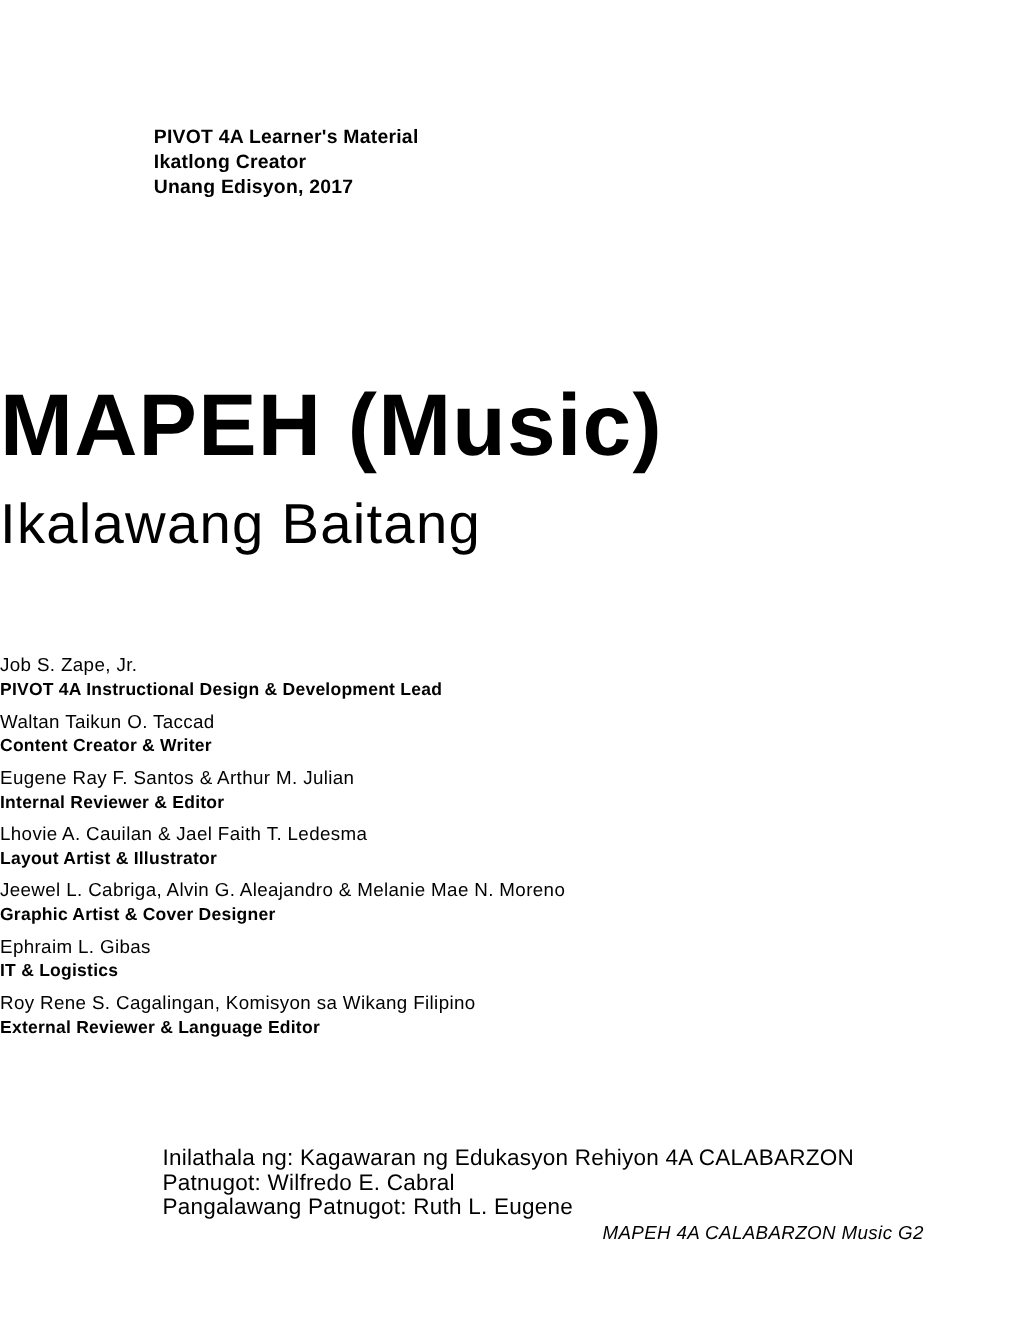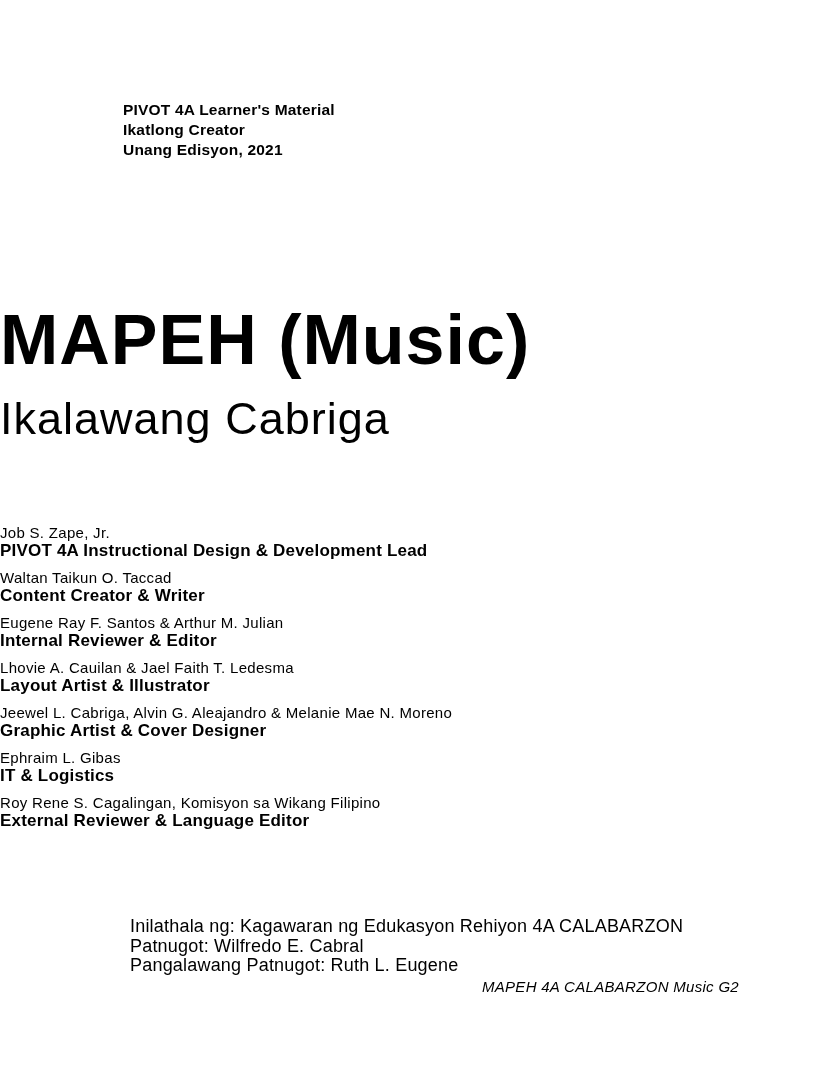--- a/index.html
+++ b/index.html
@@ -82,7 +82,7 @@
   <div class="header-block">
     <div>PIVOT 4A Learner's Material</div>
     <div>Ikatlong Creator</div>
-    <div>Unang Edisyon, 2021</div>
+    <div>Unang Edisyon, 2017</div>
   </div>
 
   <div class="center-col main-title">MAPEH (Music)</div>

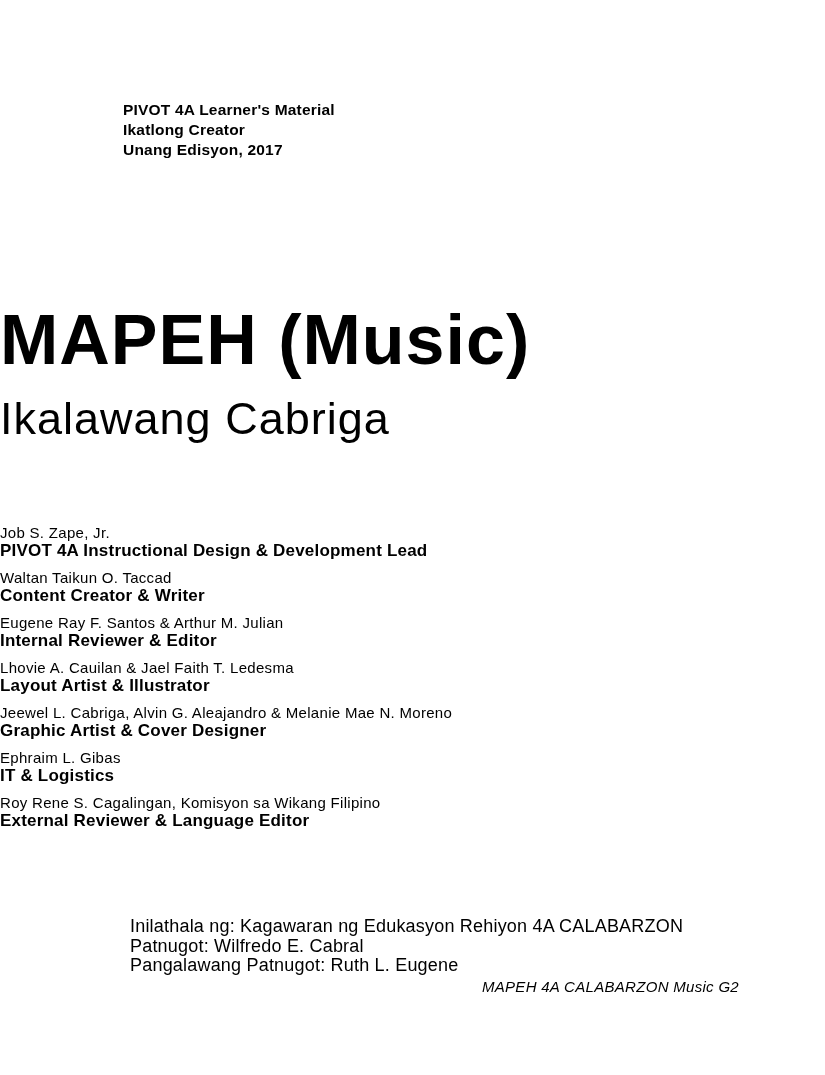--- a/index.html
+++ b/index.html
@@ -87,7 +87,7 @@
 
   <div class="center-col main-title">MAPEH (Music)</div>
 
-  <div class="center-col sub-title">Ikalawang Cabriga</div>
+  <div class="center-col sub-title">Ikalawang Baitang</div>
 
   <div class="center-col credits">
     <div class="credit-group">

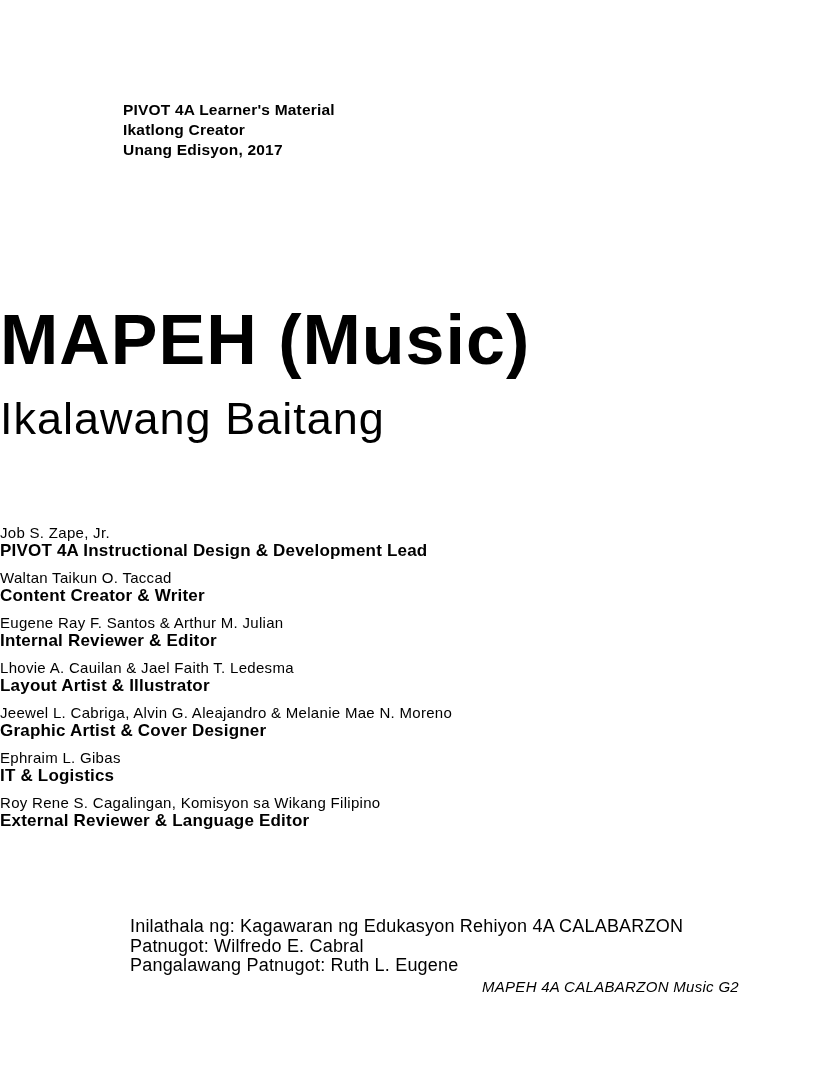--- a/index.html
+++ b/index.html
@@ -52,7 +52,7 @@
     letter-spacing: 0.3px;
   }
   .credit-role {
-    font-size: 17px;
+    font-size: 14px;
     line-height: 18px;
     font-weight: bold;
     letter-spacing: 0.2px;

